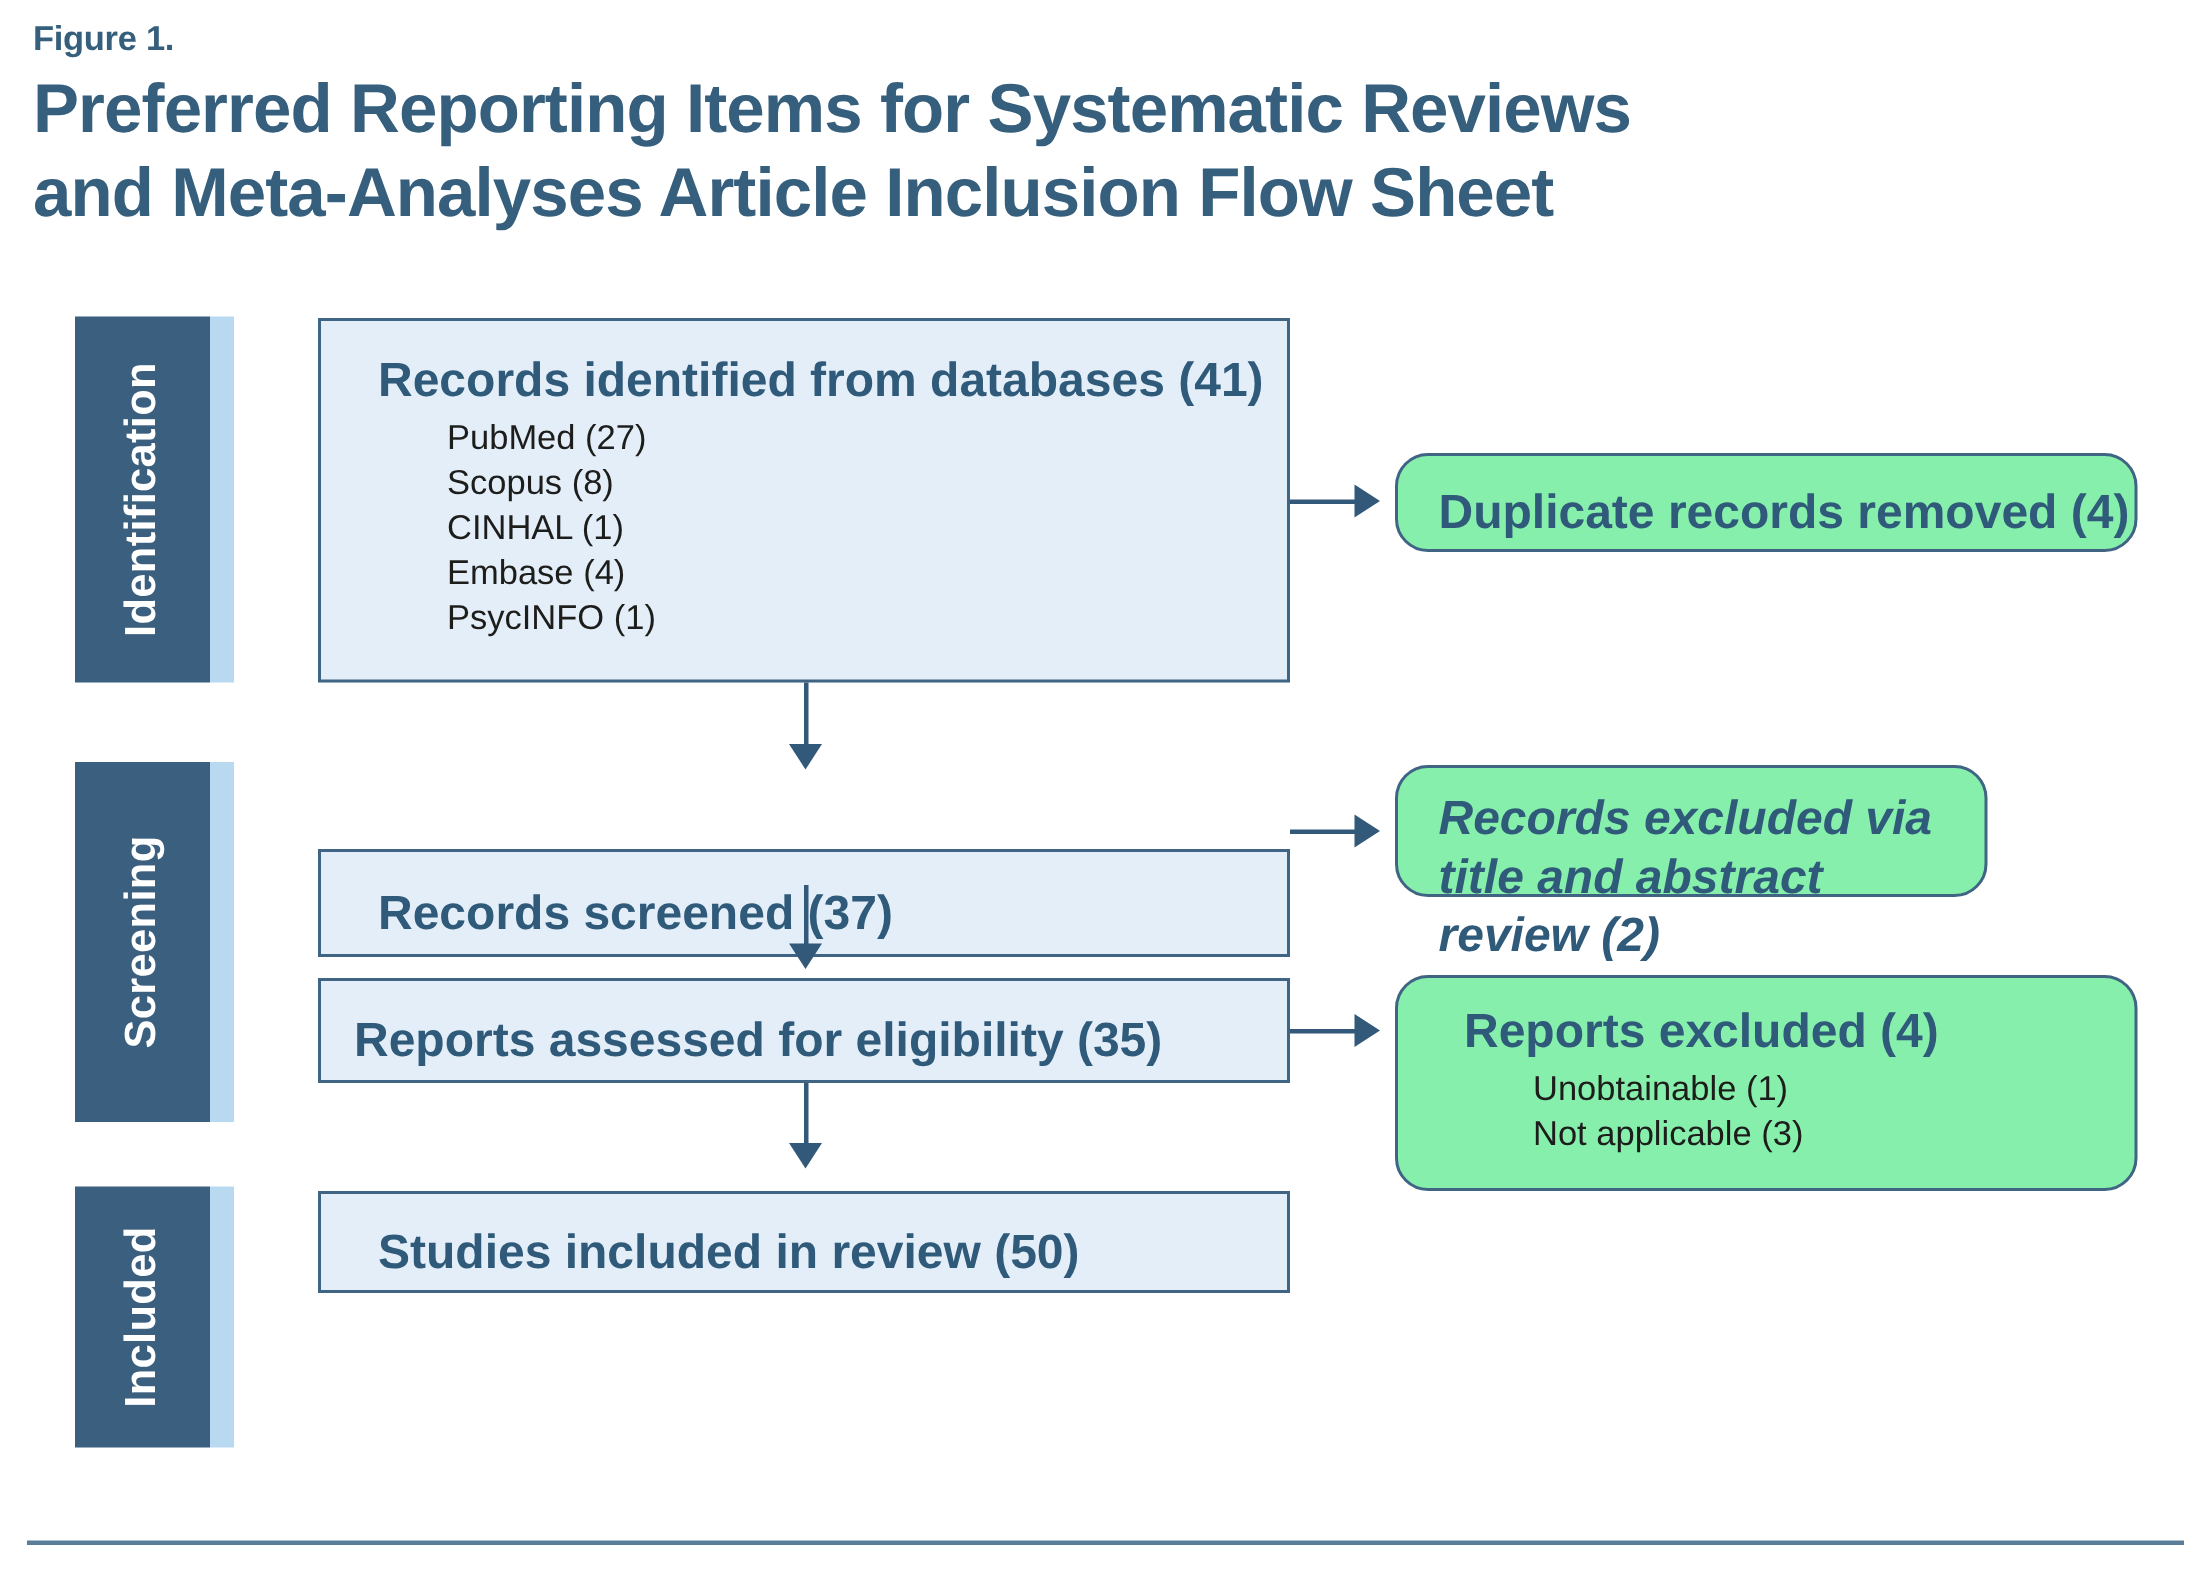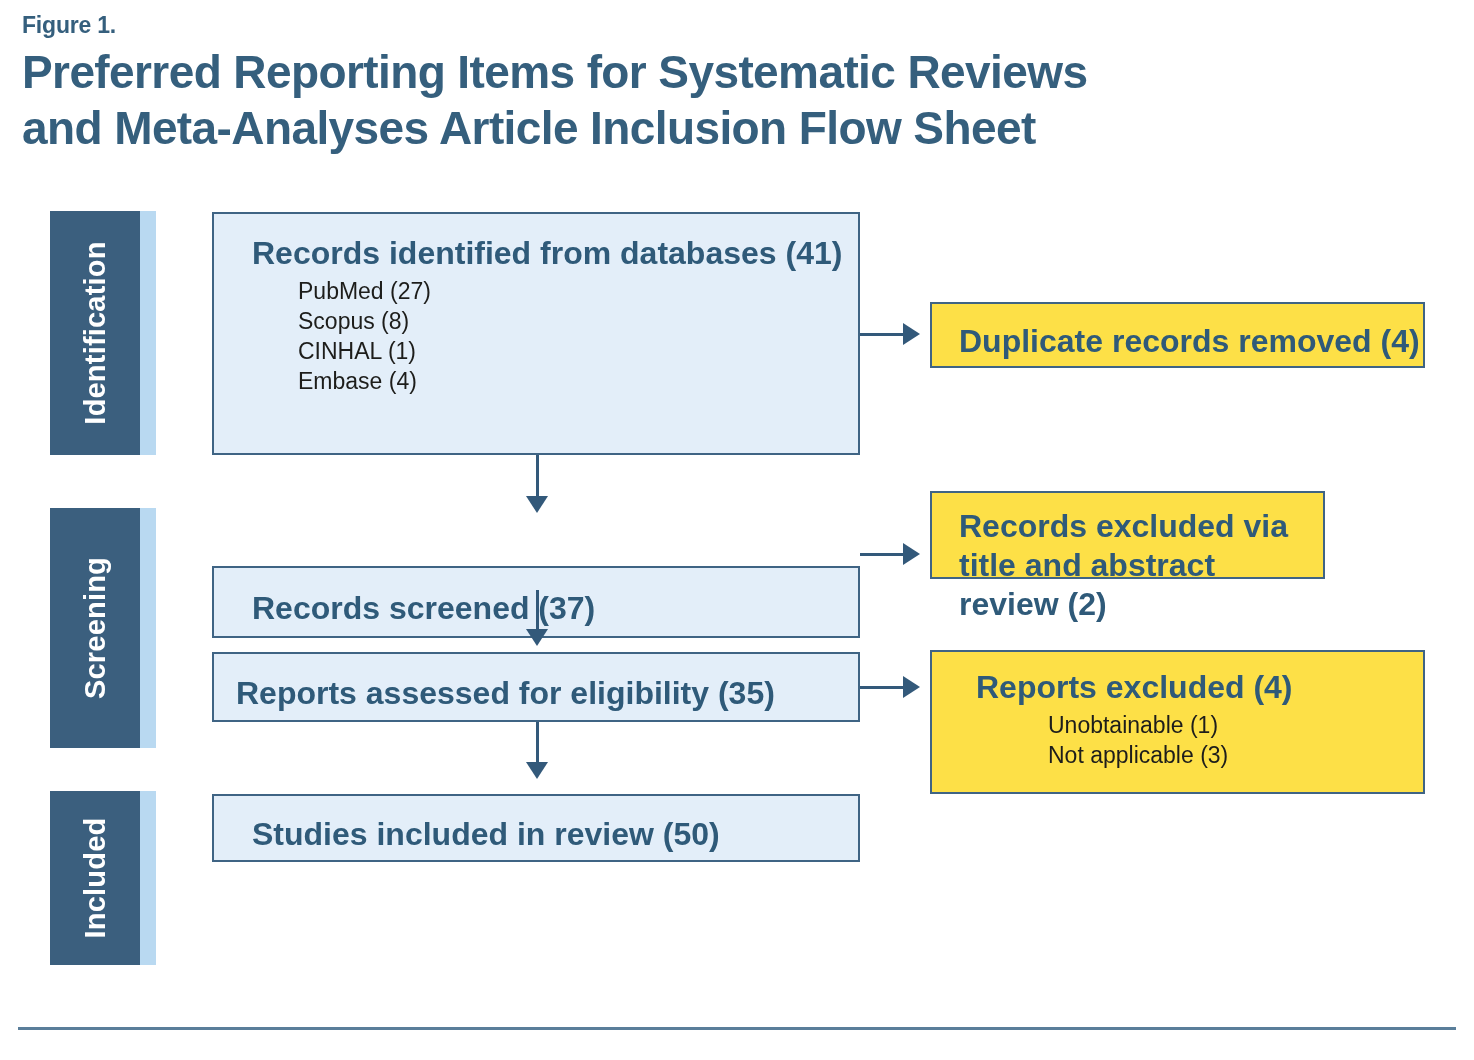--- a/index.html
+++ b/index.html
@@ -80,7 +80,7 @@
     padding: 0;
   }
   .flow-box.primary { background: #e3eef9; }
-  .flow-box.side    { background: #fde047; }
+  .flow-box.side    { background: #86efac; border-radius: 22px; }
 
   .box-heading {
     color: #2f5a79;

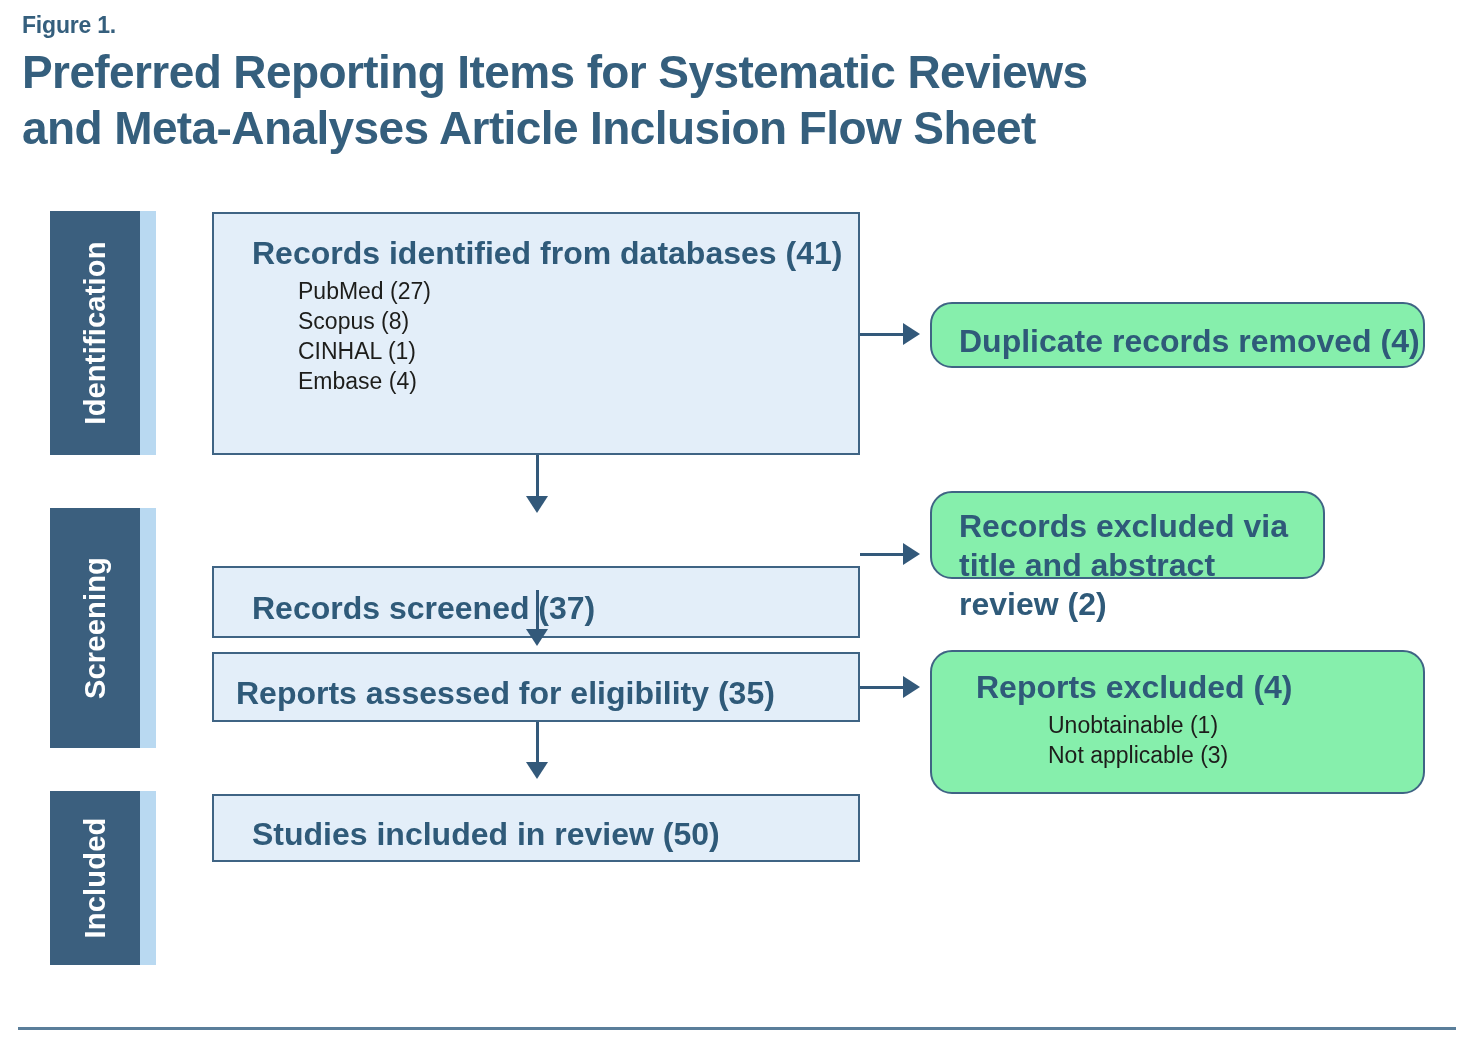--- a/index.html
+++ b/index.html
@@ -210,6 +210,7 @@
     <li>Scopus (8)</li>
     <li>CINHAL (1)</li>
     <li>Embase (4)</li>
+    <li>PsycINFO (1)</li>
   </ul>
 </div>
 

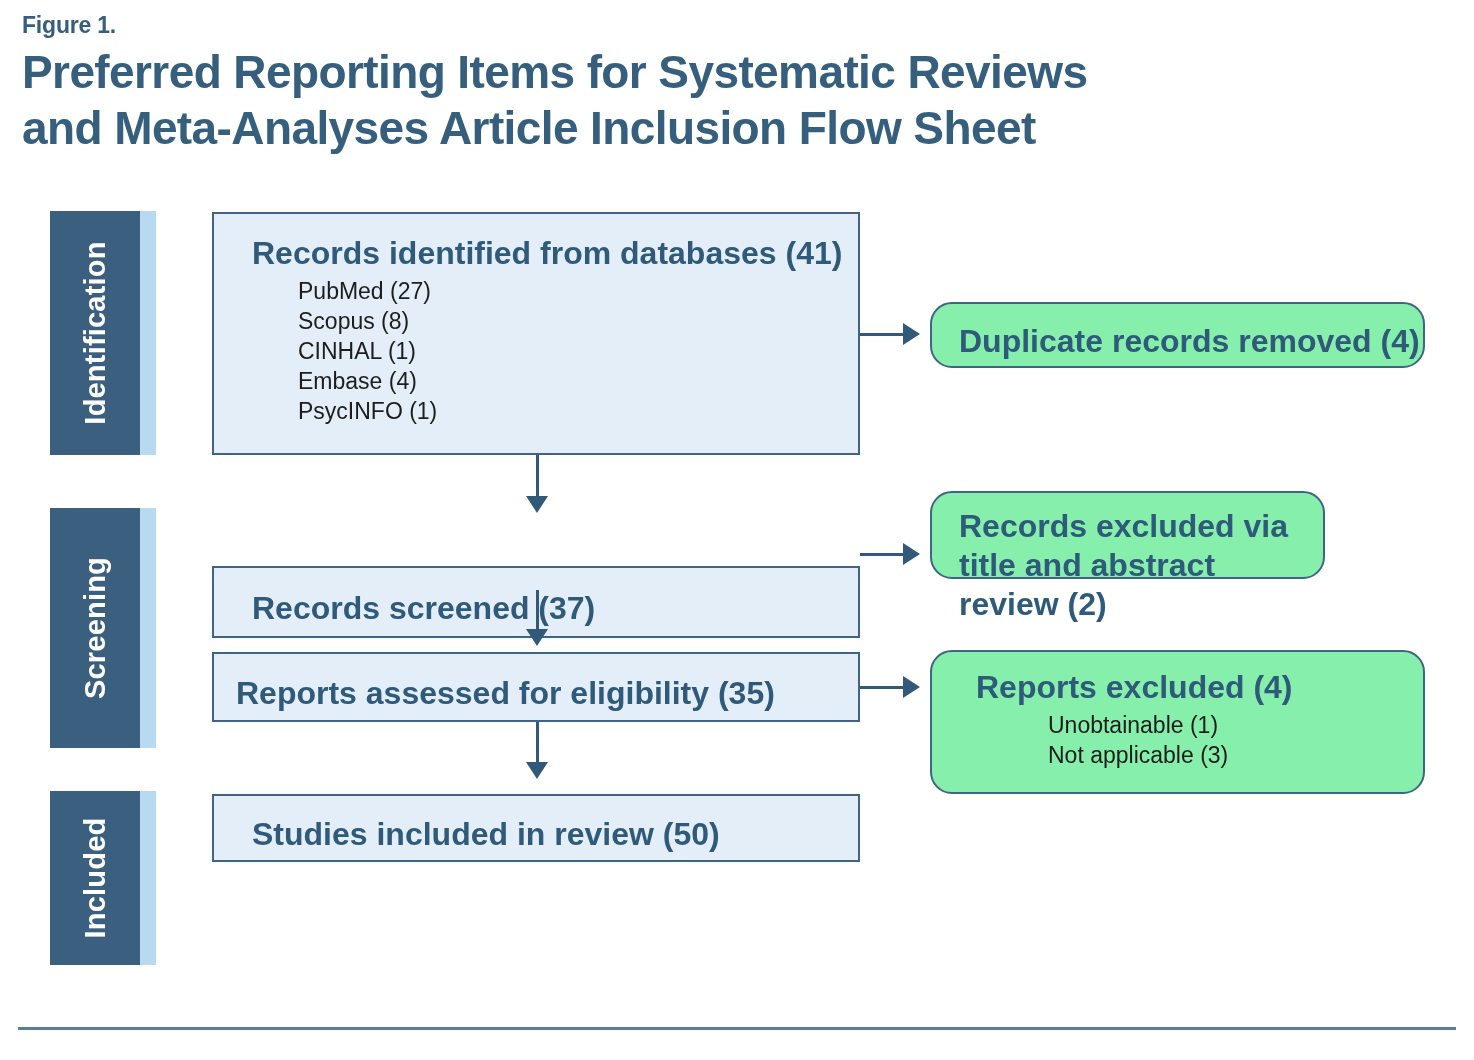--- a/index.html
+++ b/index.html
@@ -125,7 +125,7 @@
   #box-duplicates .box-heading { padding: 18px 0 0 27px; }
 
   
-  #box-excluded-records { left: 930px; top: 491px; width: 395px; height: 88px; }
+  #box-excluded-records { left: 930px; top: 510px; width: 395px; height: 88px; font-style: italic; }
   #box-excluded-records .box-heading { padding: 14px 0 0 27px; }
 
   

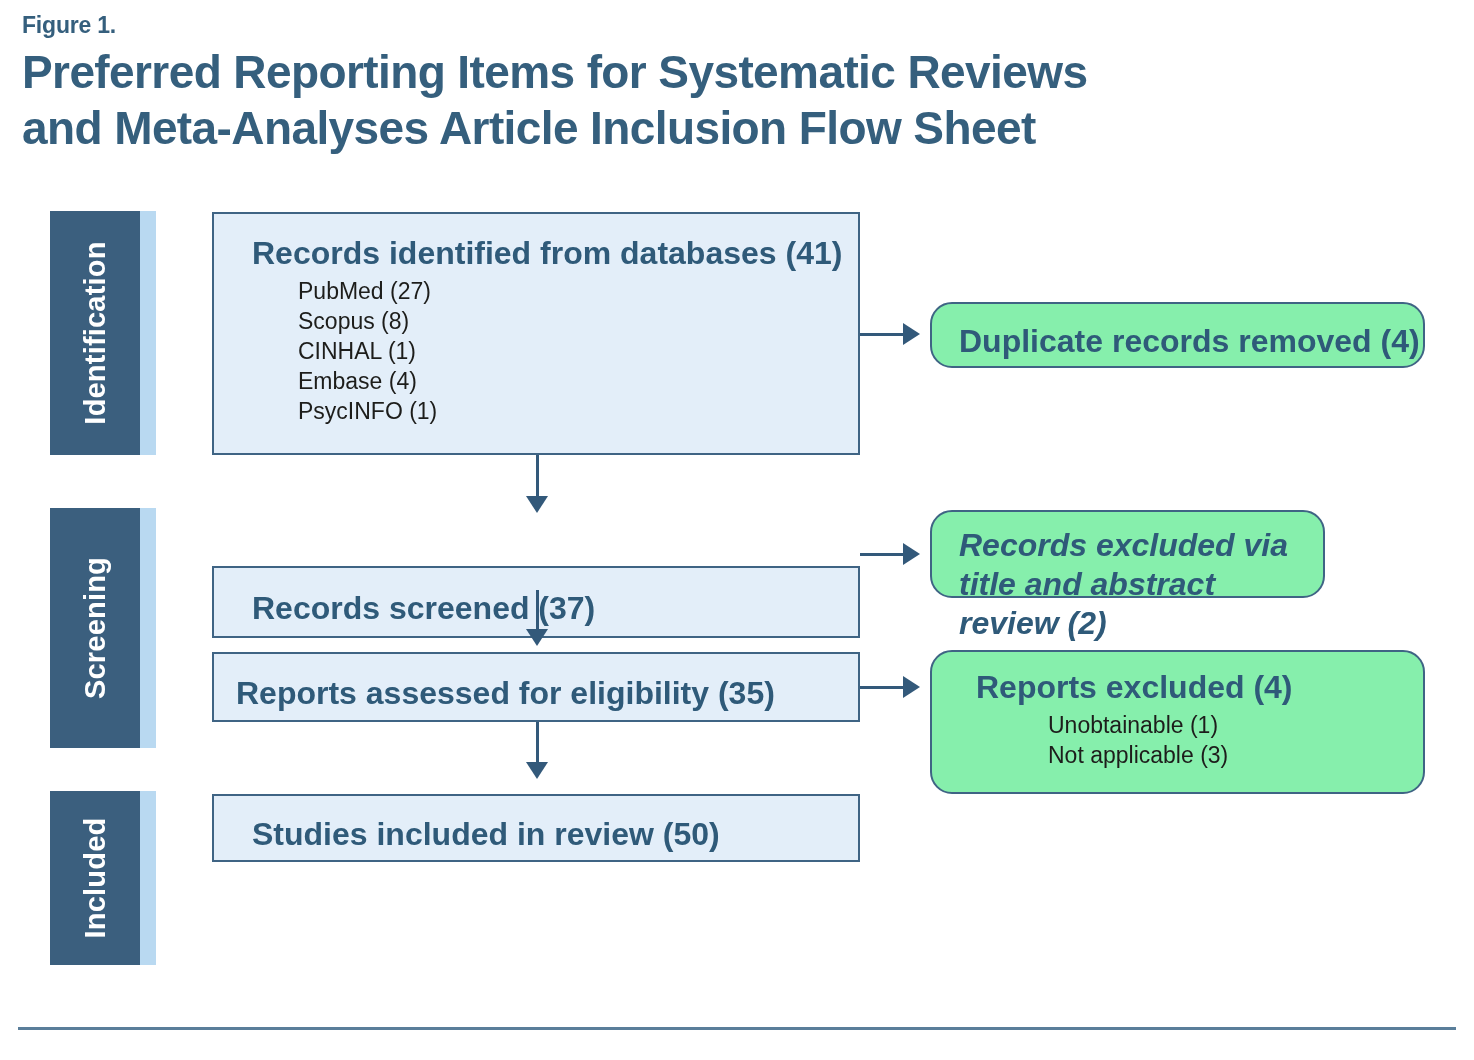--- a/index.html
+++ b/index.html
@@ -131,7 +131,7 @@
   
   #box-excluded-reports { left: 930px; top: 650px; width: 495px; height: 144px; }
   #box-excluded-reports .box-heading { padding: 16px 0 0 44px; }
-  #box-excluded-reports .box-sublist { padding-left: 116px; margin-top: 4px; }
+  #box-excluded-reports .box-sublist { padding-left: 90px; margin-top: 4px; }
   .conn-line-v { position: absolute; width: 3px; background: #33597a; }
   .conn-line-h { position: absolute; height: 3px; background: #33597a; }
   .arrow-down {

